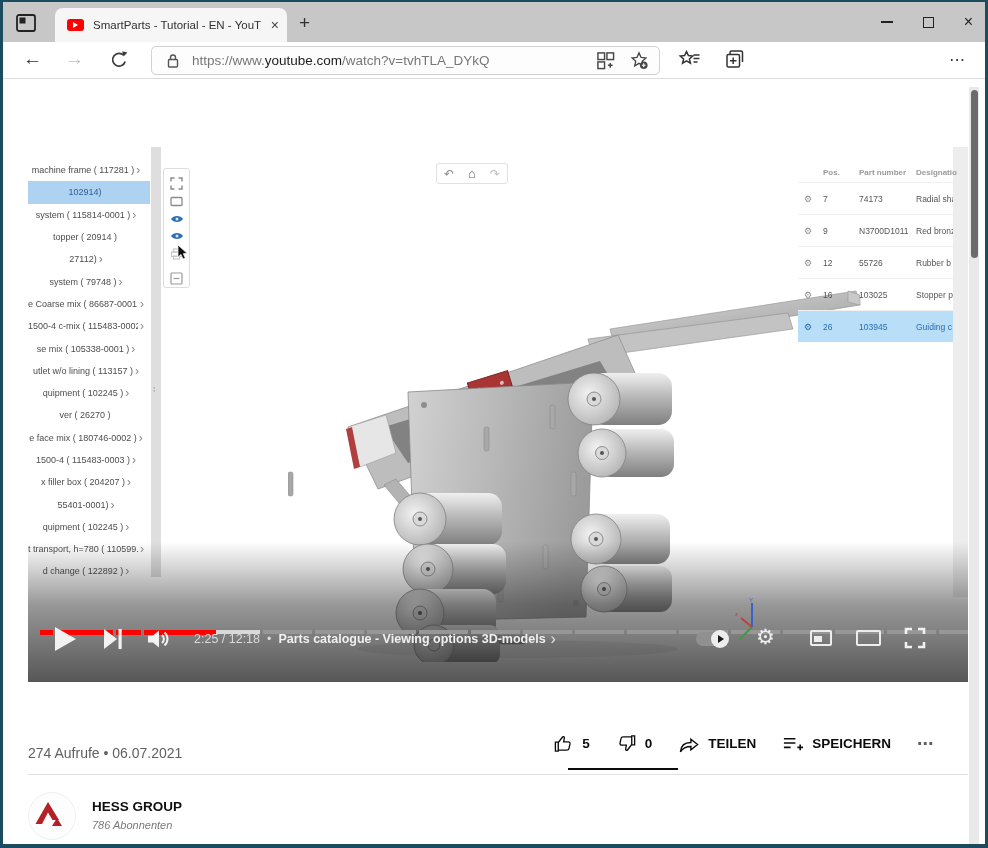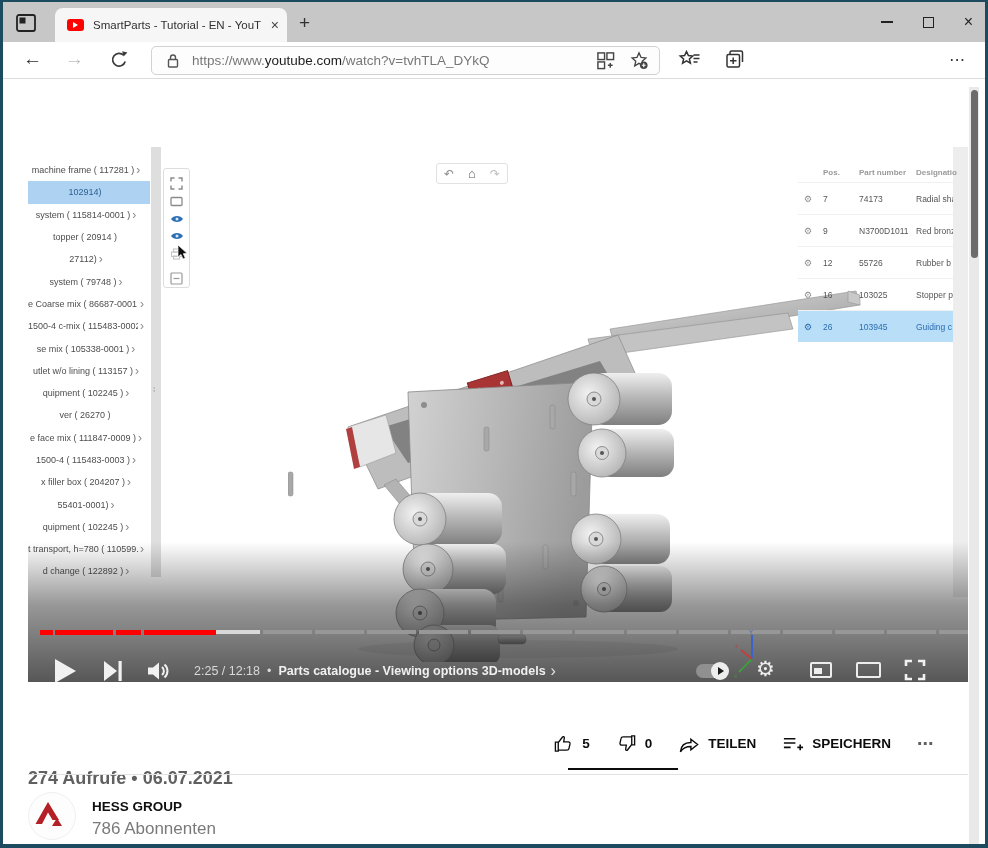--- a/index.html
+++ b/index.html
@@ -324,7 +324,7 @@
           <span class="chv"></span>
         </div>
         <div class="tree-row">
-          <span class="lbl">e face mix ( 111847-0009 )</span>
+          <span class="lbl">e face mix ( 180746-0002 )</span>
           <span class="chv">›</span>
         </div>
         <div class="tree-row">

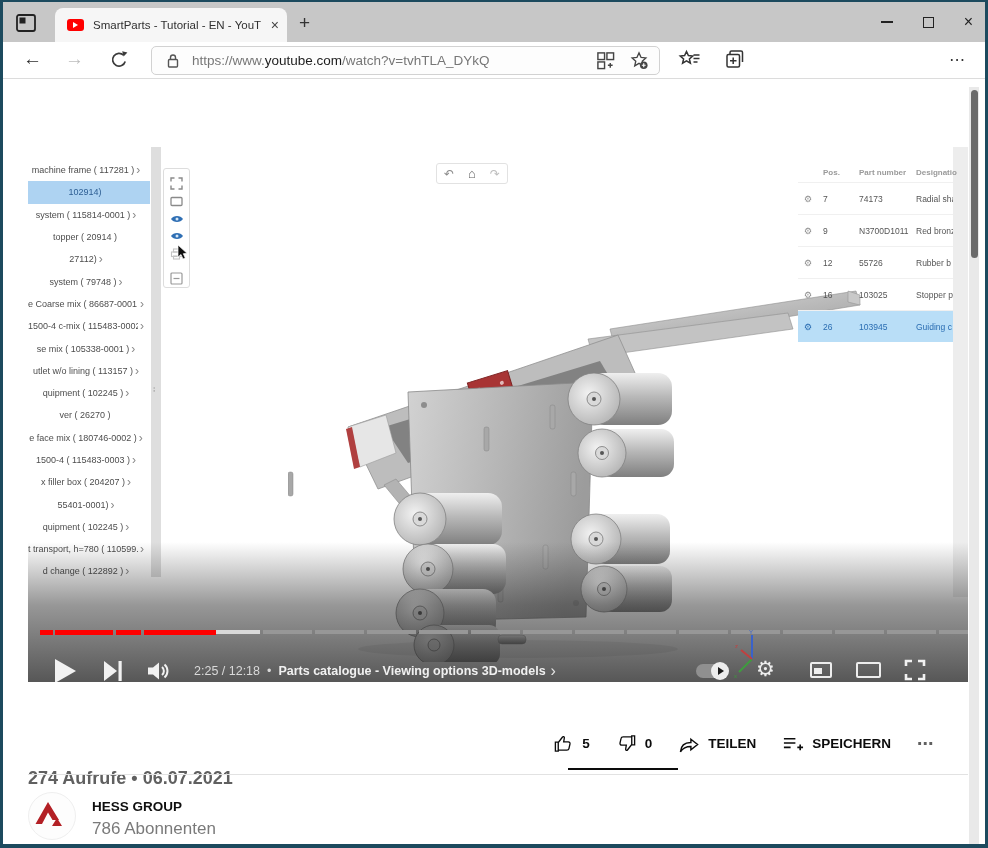--- a/index.html
+++ b/index.html
@@ -110,7 +110,7 @@
   .seg.buffered { background:#d9d9d9; }
   .seg.rest { background:#979797; }
 
-  .controls { position:absolute; left:0; top:504px; width:940px; height:40px; display:flex; align-items:center; }
+  .controls { position:absolute; left:0; top:472px; width:940px; height:40px; display:flex; align-items:center; }
   .ctl { display:flex; align-items:center; justify-content:center; }
   .time-line { display:flex; align-items:center; margin-left:22px; }
   .time-txt { font-size:12.5px; color:#d9d9d9; }

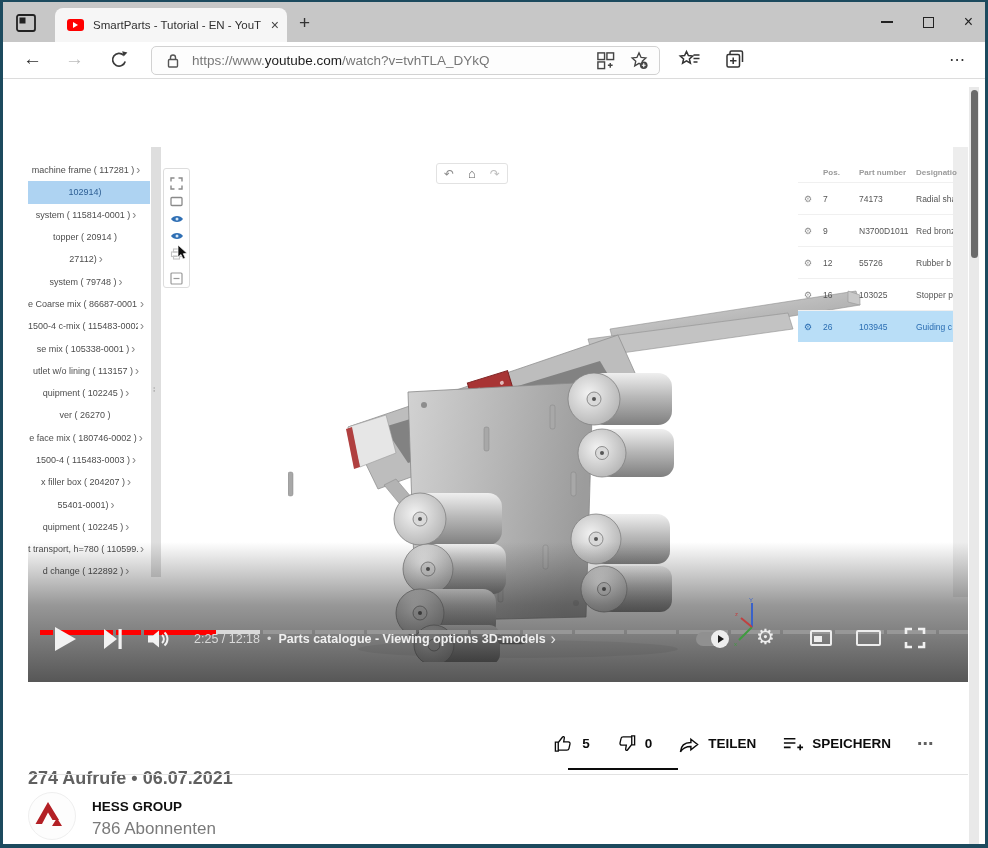--- a/index.html
+++ b/index.html
@@ -132,7 +132,7 @@
 
   
   .v-title { position:absolute; left:25px; top:699px; font-size:19.5px; color:#0f0f0f; }
-  .v-meta { position:absolute; left:25px; top:766px; font-size:18px; color:#606060;font-weight:bold; }
+  .v-meta { position:absolute; left:25px; top:743px; font-size:14px; color:#606060; }
   .actions { position:absolute; right:52px; top:731px; display:flex; align-items:center; gap:26px; }
   .act { display:flex; align-items:center; gap:8px; font-size:13.5px; font-weight:700; color:#0c0c0c; }
   .sentiment { position:absolute; left:565px; top:766px; width:110px; height:2px; background:#0c0c0c; }

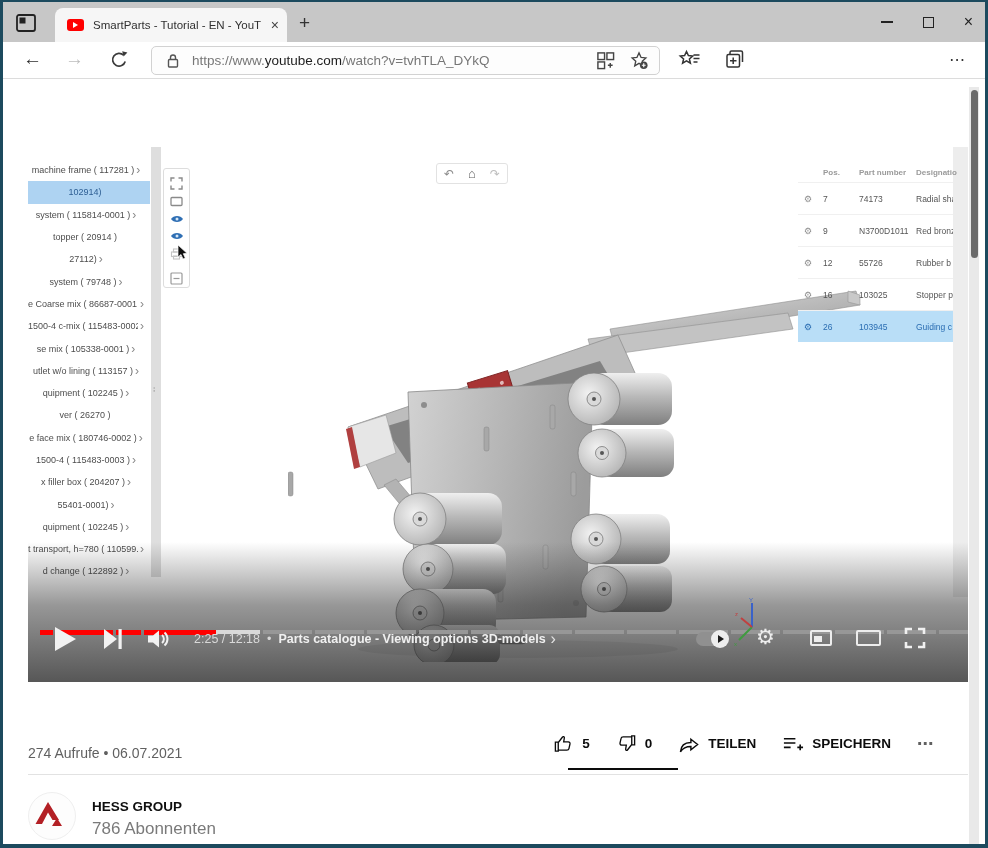--- a/index.html
+++ b/index.html
@@ -141,7 +141,7 @@
   .avatar { position:absolute; left:25px; top:790px; width:48px; height:48px; border-radius:50%;
     background:#fdfdfd; border:1px solid #efefef; display:flex; align-items:center; justify-content:center; }
   .ch-name { position:absolute; left:89px; top:797px; font-size:13.5px; font-weight:700; color:#0f0f0f; }
-  .ch-subs { position:absolute; left:89px; top:817px; font-size:17px; color:#7a7a7a; }
+  .ch-subs { position:absolute; left:89px; top:817px; font-size:11px; color:#7a7a7a;font-style:italic; }
   .subscribe { position:absolute; left:823px; top:797px; width:125px; height:37px; background:var(--sub-red);
     border-radius:2px; display:flex; align-items:center; justify-content:center; color:#fff;
     font-size:13.5px; font-weight:700; letter-spacing:0.4px; }

